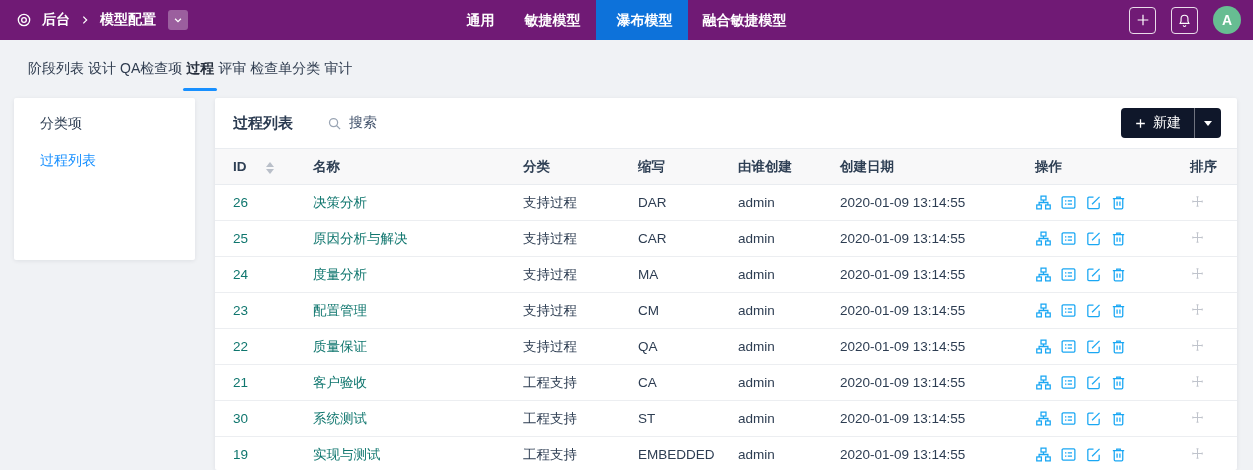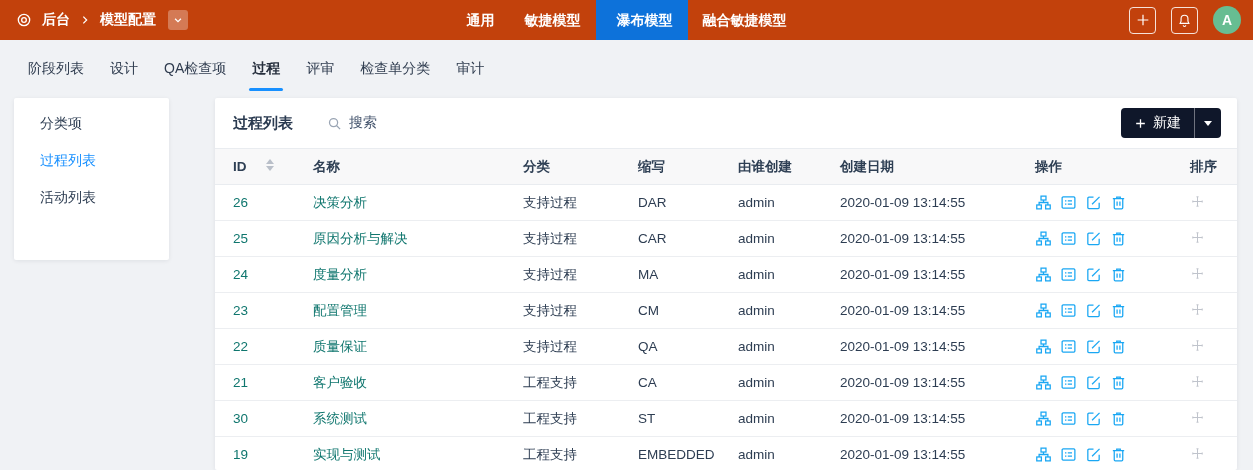--- a/index.html
+++ b/index.html
@@ -7,7 +7,7 @@
   .screen { position:relative; width:1253px; height:470px; background:#f0f2f5; overflow:hidden; }
 
   
-  .navbar { position:relative; height:40px; background:#c2410c; display:flex; align-items:center;
+  .navbar { position:relative; height:40px; background:#701a75; display:flex; align-items:center;
             color:#fff; padding:0 12px 0 16px; }
   .nav-left { display:flex; align-items:center; gap:10px; }
   .nav-left .crumb { font-size:14px; font-weight:700; color:#fff; }

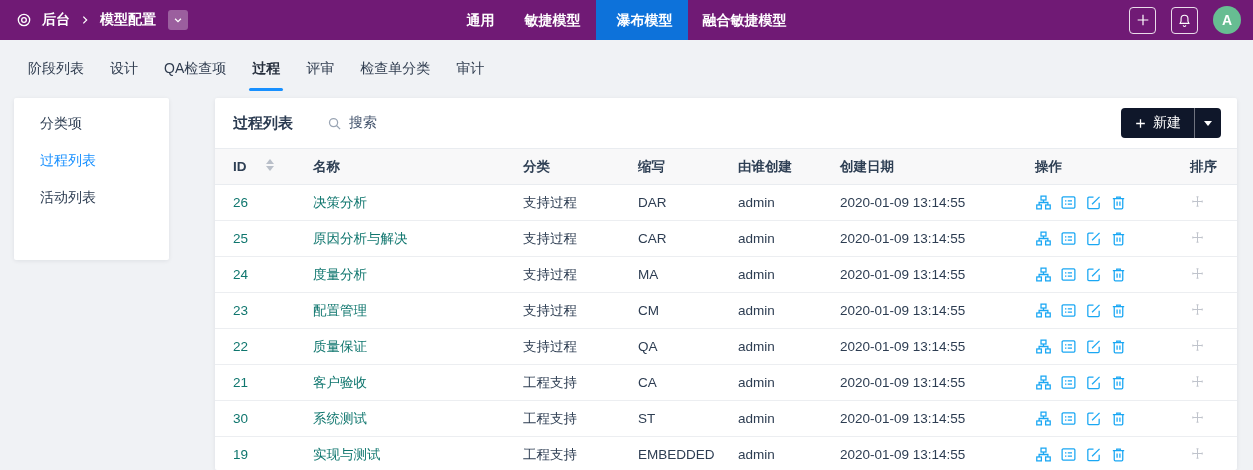--- a/index.html
+++ b/index.html
@@ -25,7 +25,7 @@
             font-size:14px; font-weight:700; display:inline-flex; align-items:center; justify-content:center; cursor:pointer; }
 
   
-  .tabband { height:57px; background:#f0f2f5; display:flex; align-items:center; padding-left:26px; gap:22px; }
+  .tabband { height:57px; background:#f0f2f5; display:flex; align-items:center; padding-left:26px; }
   .tab { position:relative; height:57px; display:flex; align-items:center; font-size:14px; color:#2f3c4f;
          cursor:pointer; white-space:nowrap; padding:0 2px; }
   .tab.active { font-weight:700; color:#262f3d; }

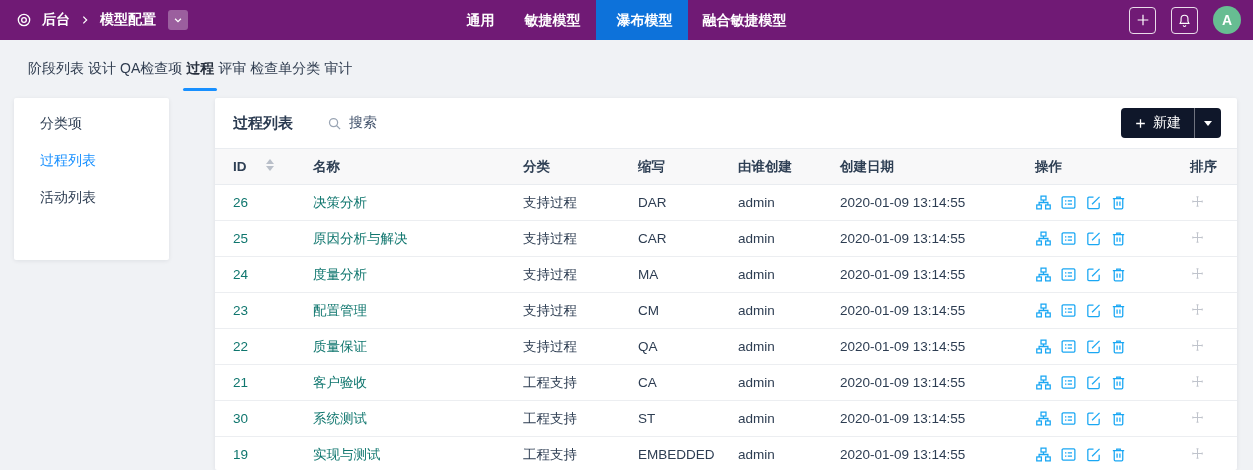--- a/index.html
+++ b/index.html
@@ -33,7 +33,7 @@
          bottom:6px; width:34px; height:3px; border-radius:2px; background:#1890ff; }
 
   
-  .sidebar-card { position:absolute; left:14px; top:98px; width:155px; height:162px; background:#fff;
+  .sidebar-card { position:absolute; left:14px; top:98px; width:181px; height:162px; background:#fff;
                   border-radius:2px; box-shadow:0 1px 4px rgba(0,21,41,.08); padding-top:7px; }
   .side-item { height:37px; line-height:37px; padding-left:26px; font-size:14px; color:#2d3d52; cursor:pointer; }
   .side-item.active { color:#1890ff; }

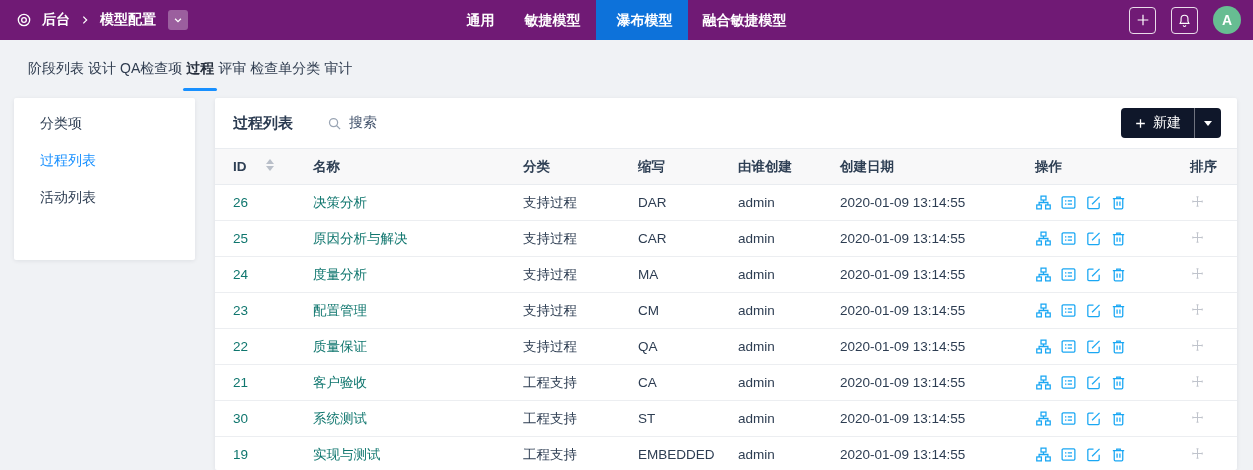--- a/index.html
+++ b/index.html
@@ -60,7 +60,7 @@
   .grid th:first-child, .grid td:first-child { padding-left:18px; }
   .grid th.c-sortcol, .grid td.c-sortcol { padding-left:10px; }
   a.cell-link { color:#0f766e; text-decoration:none; cursor:pointer; }
-  .th-id { display:inline-flex; align-items:flex-start; gap:19px; }
+  .th-id { display:inline-flex; align-items:flex-end; gap:19px; }
   .sorter { display:inline-flex; flex-direction:column; gap:2px; cursor:pointer; }
   .sorter .up { width:0;height:0;border-left:4px solid transparent;border-right:4px solid transparent;border-bottom:5px solid #b9bfc9; }
   .sorter .dn { width:0;height:0;border-left:4px solid transparent;border-right:4px solid transparent;border-top:5px solid #b9bfc9; }

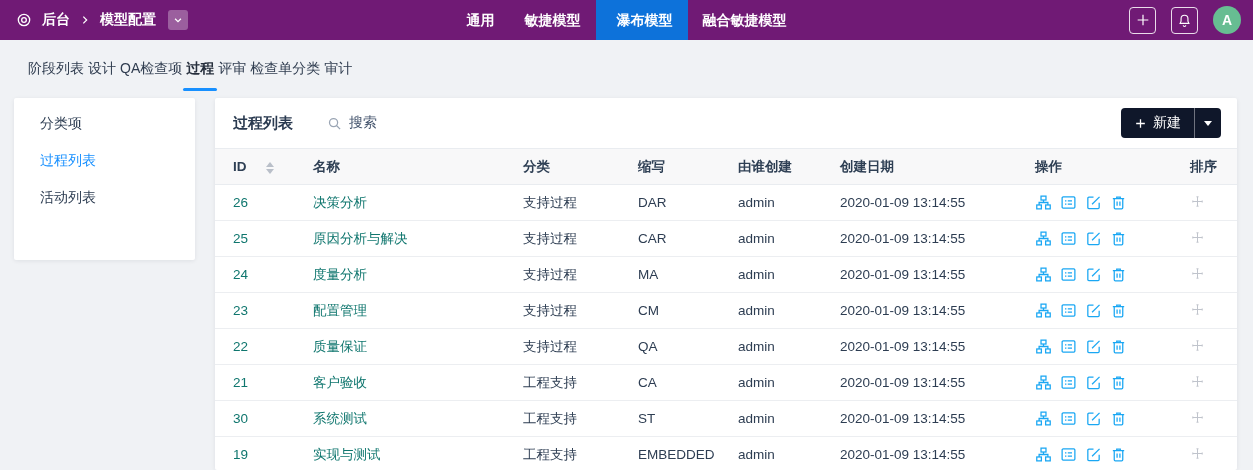--- a/index.html
+++ b/index.html
@@ -138,7 +138,6 @@
   <div class="sidebar-card">
     <div class="side-item">分类项</div>
     <div class="side-item active">过程列表</div>
-    <div class="side-item">活动列表</div>
   </div>
 
   <div class="main-card">

